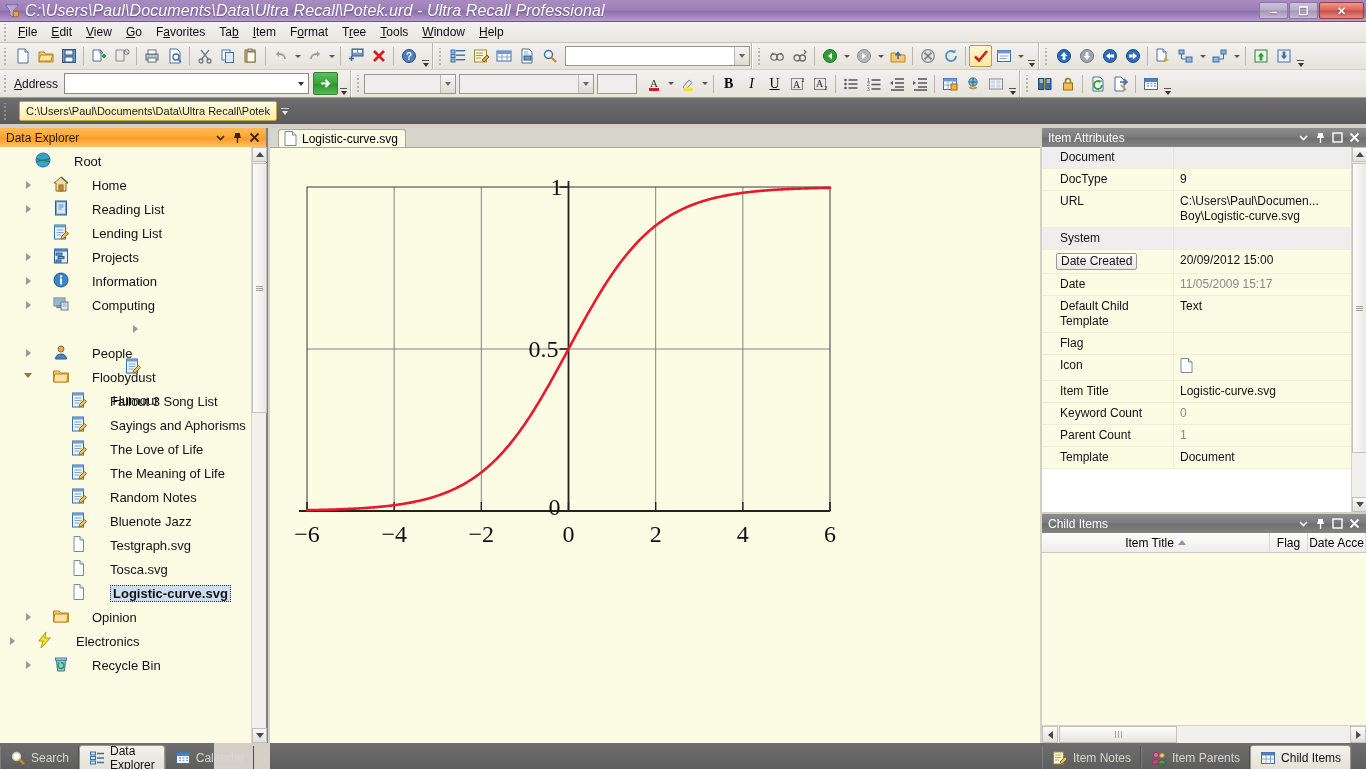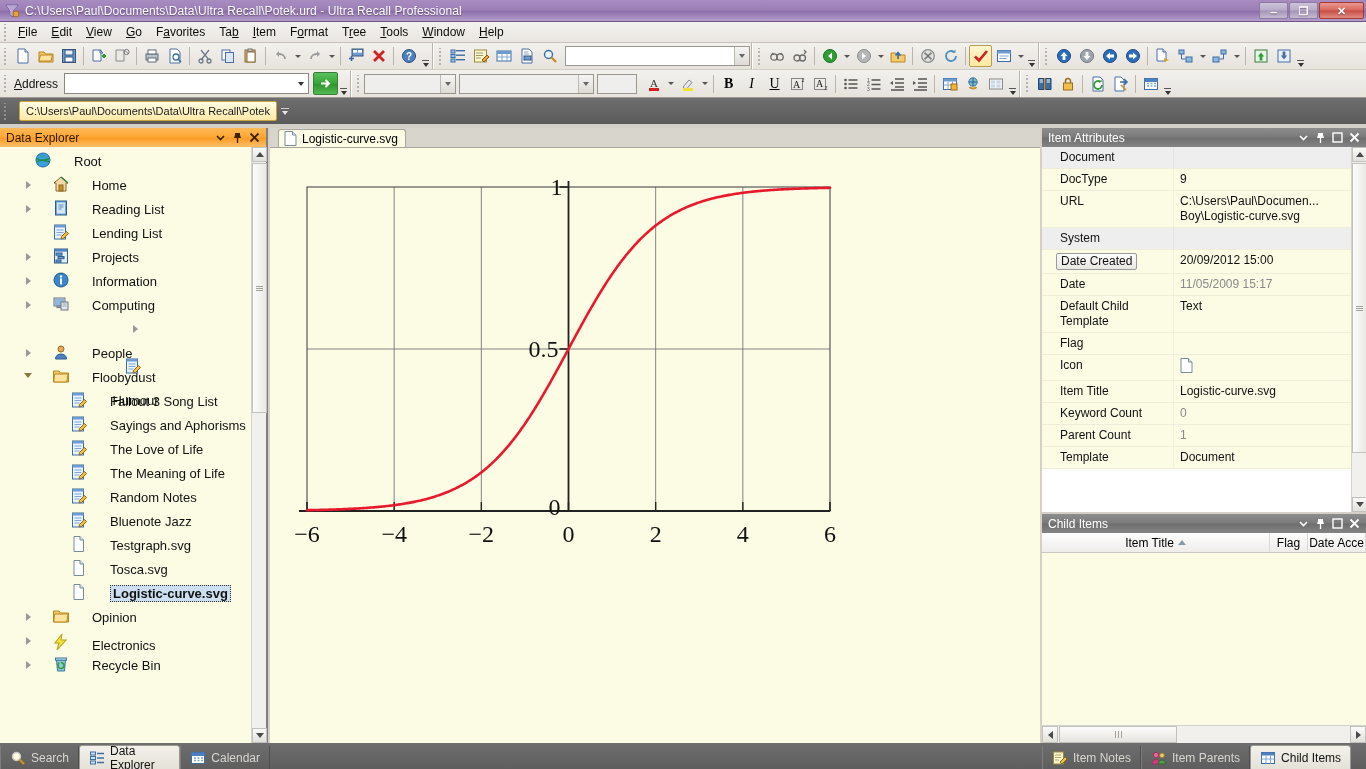--- a/index.html
+++ b/index.html
@@ -25,9 +25,9 @@
     position: relative; flex: none;
   }
   .titlebar .tb-text {
-    color: #ffffff; font-size: 12px; letter-spacing: 0.1px;
+    color: #ffffff; font-size: 16px; letter-spacing: 0.1px;
     text-shadow: 0 1px 1px rgba(0,0,0,.35);
-    white-space: nowrap; overflow: hidden;
+    white-space: nowrap; overflow: hidden; font-style: italic;
   }
   .win-buttons { position: absolute; right: 2px; top: 2px; display: flex; gap: 1px; }
   .win-btn {

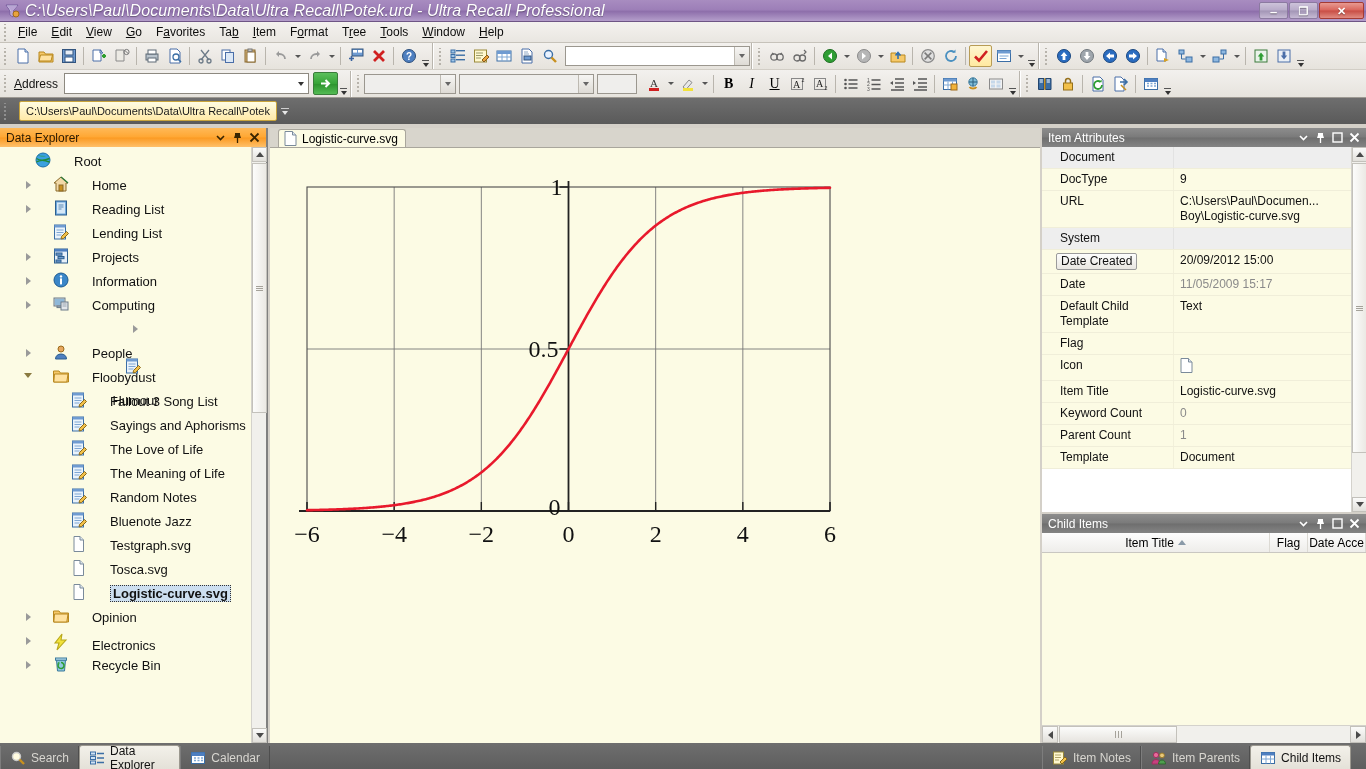--- a/index.html
+++ b/index.html
@@ -1020,7 +1020,7 @@
             </svg></span>
           <span class="tlabel">Opinion</span>
         </div>
-        <div class="tnode" style="padding-left: 20px; align-items: flex-end;">
+        <div class="tnode" style="padding-left: 4px;">
           <span class="tw">
             <span class="tri"></span>
           </span>

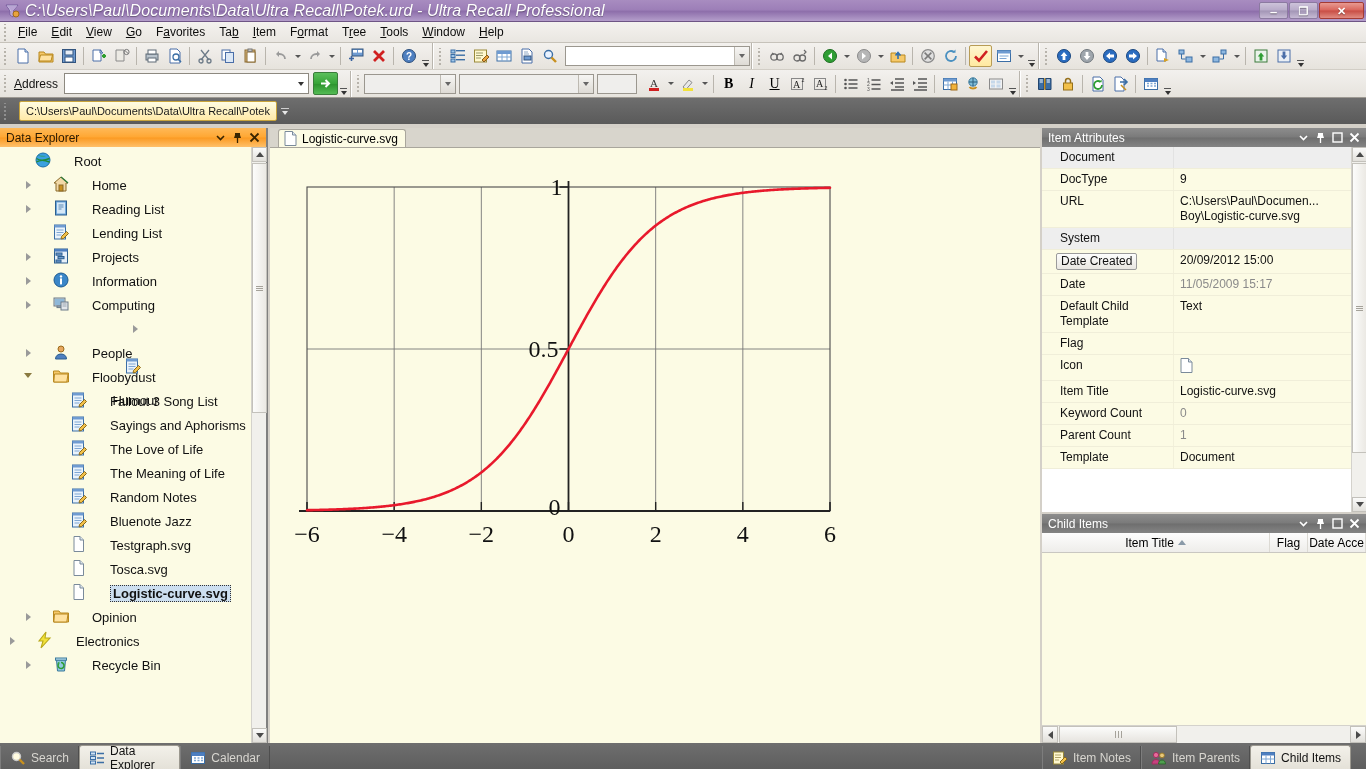--- a/index.html
+++ b/index.html
@@ -254,7 +254,7 @@
     background: linear-gradient(to bottom,#6e6e6e 0%, #5e5e5e 100%);
     display: flex; align-items: flex-end;
   }
-  #lefttabs { left: 0; width: 270px; border-right: 0; }
+  #lefttabs { left: 0; width: 214px; border-right: 0; }
   #centertabs { left: 270px; width: 772px; }
   #righttabs { left: 1042px; width: 324px; }
   .btab {

